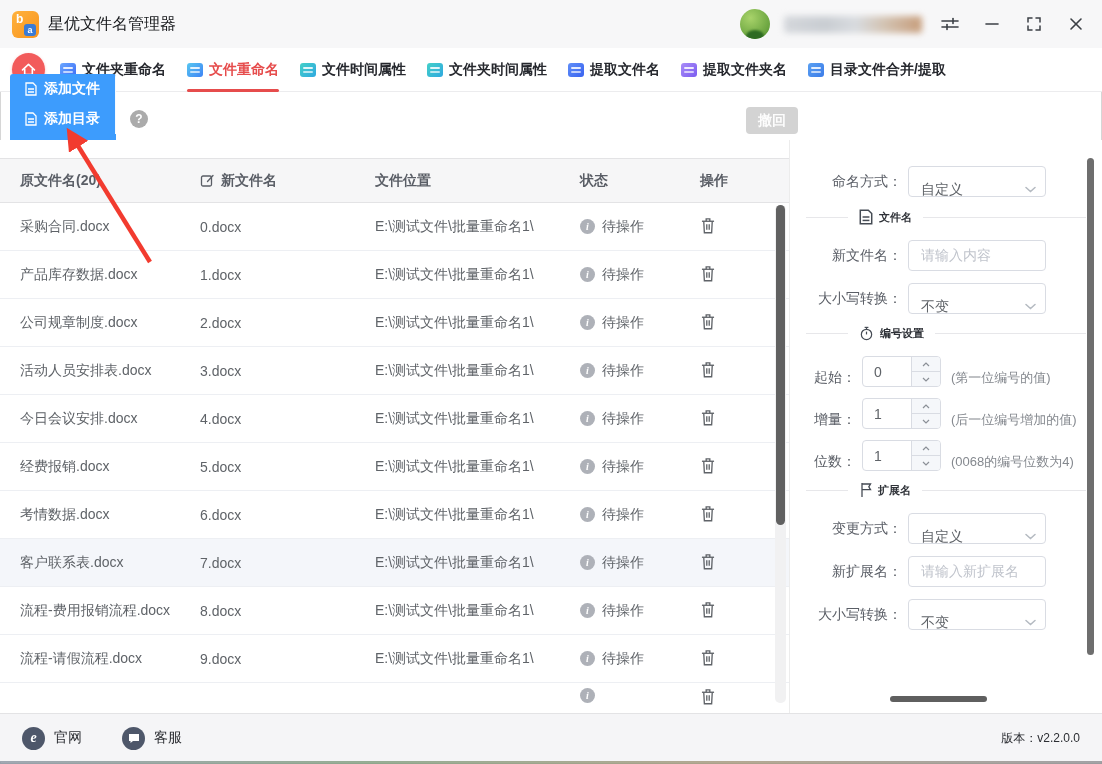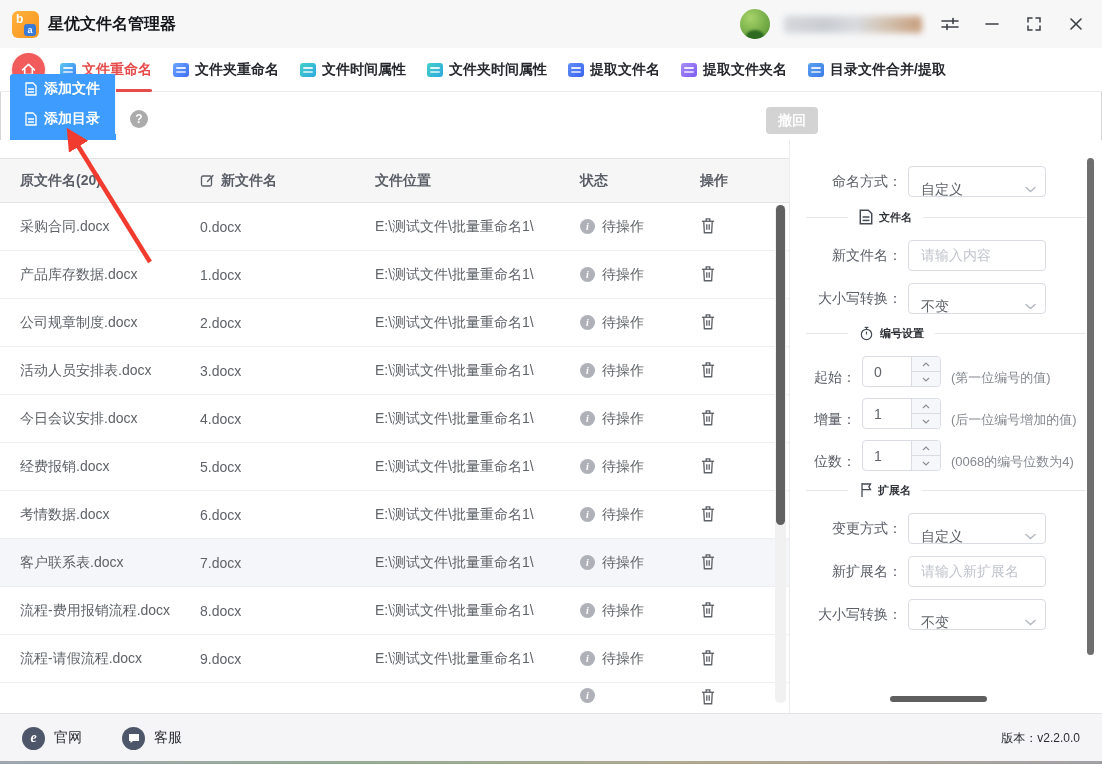--- a/index.html
+++ b/index.html
@@ -12,7 +12,7 @@
   .app-logo { width:27px; height:27px; border-radius:6px; background:linear-gradient(135deg,#ffb23d,#f8941e); position:relative; flex:none; }
   .app-logo .lt { position:absolute; left:4px; top:1px; color:#fff; font-size:12px; font-weight:bold; }
   .app-logo .lb { position:absolute; right:3px; bottom:2px; width:12px; height:12px; background:#3a7bd5; border-radius:3px; color:#fff; font-size:9px; font-weight:bold; display:flex; align-items:center; justify-content:center; }
-  .app-title { font-size:16px; font-weight:bold; color:#15171a; margin-left:9px; }
+  .app-title { font-size:16px; font-weight:normal; color:#15171a; margin-left:9px; }
   .tb-right { margin-left:auto; display:flex; align-items:center; gap:14px; }
   .avatar { width:30px; height:30px; border-radius:50%; background:radial-gradient(circle at 35% 30%,#a8d36a,#6aa43f 70%,#4c8a2f); position:relative; overflow:hidden; flex:none; }
   .avatar::after { content:""; position:absolute; left:6px; bottom:-3px; width:18px; height:12px; border-radius:50%; background:#2e6b23; filter:blur(1px); }

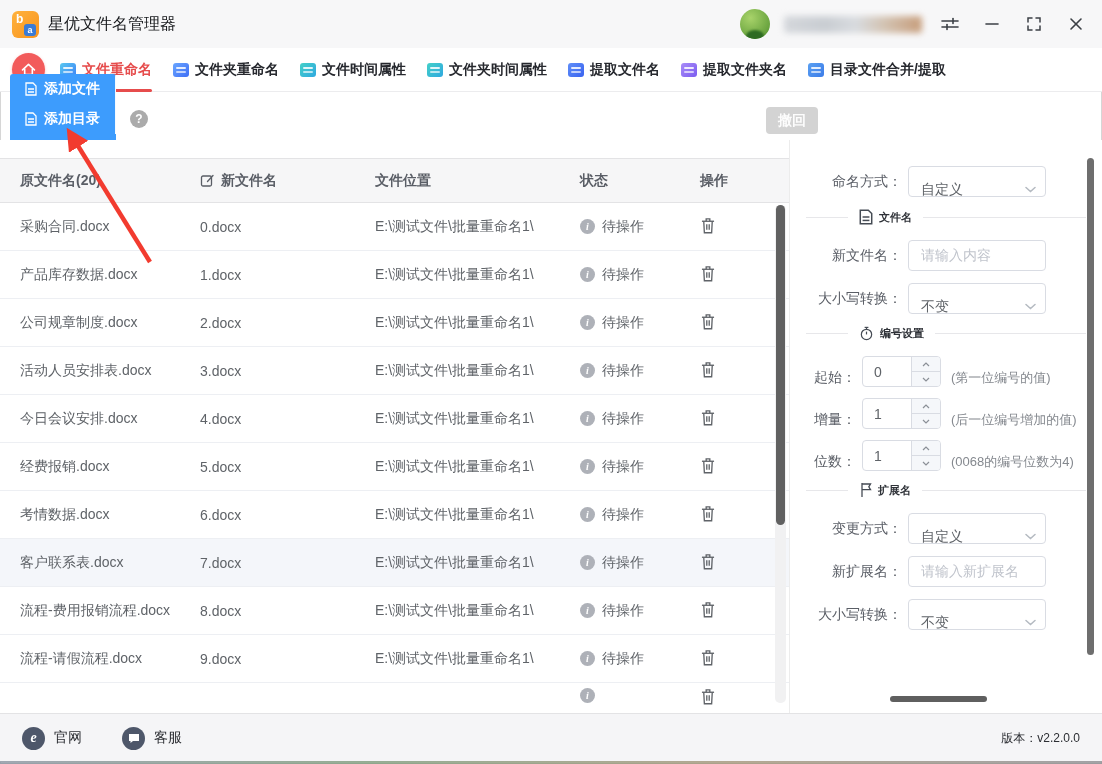--- a/index.html
+++ b/index.html
@@ -148,13 +148,13 @@
       </svg>
     </div>
     <div id="tabs-host" style="display:flex;align-items:center;height:44px;">
+        <div class="tab">
+          <span class="tabicon ic-tab-2"></span>
+          <span>文件夹重命名</span>
+        </div>
         <div class="tab active">
           <span class="tabicon ic-tab-1"></span>
           <span>文件重命名</span>
-        </div>
-        <div class="tab">
-          <span class="tabicon ic-tab-2"></span>
-          <span>文件夹重命名</span>
         </div>
         <div class="tab">
           <span class="tabicon ic-tab-3"></span>

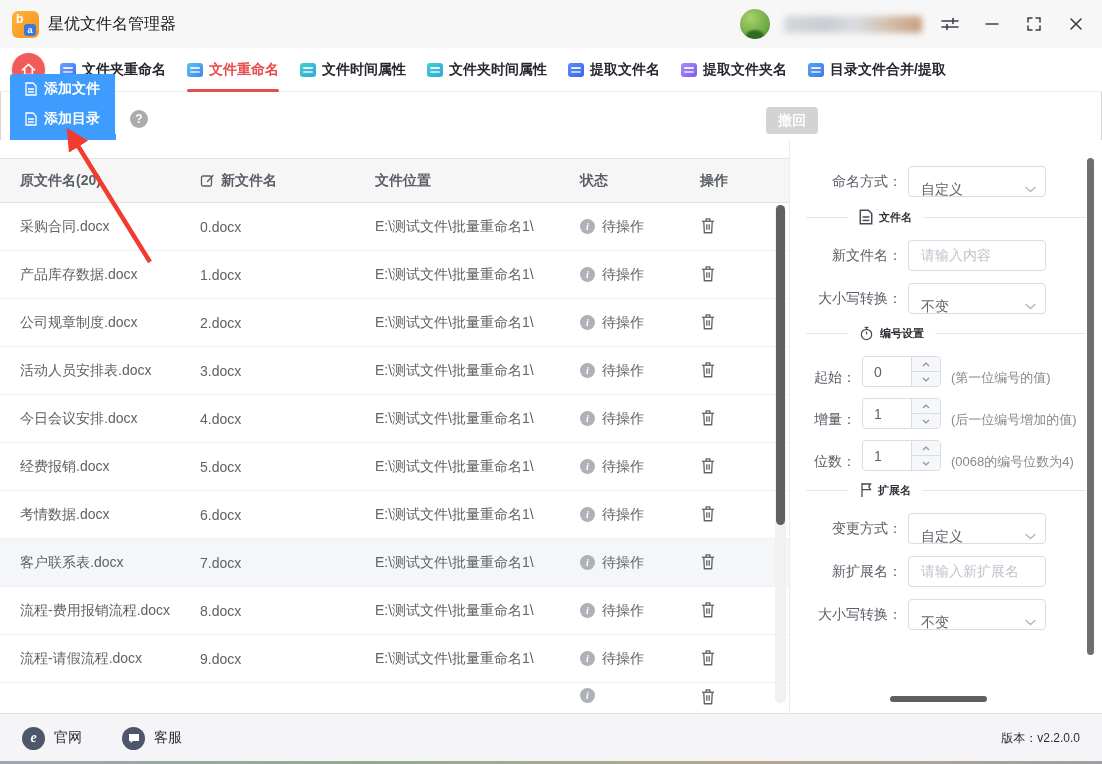--- a/index.html
+++ b/index.html
@@ -43,7 +43,7 @@
   .blue-btn { background:#3d9cfd; color:#fff; font-size:14px; font-weight:bold; height:30px; padding:0 15px; display:flex; align-items:center; gap:7px; border-right:1px solid rgba(255,255,255,.95); cursor:pointer; }
   .blue-btn:last-child { border-right:none; }
   .help-circle { width:18px; height:18px; border-radius:50%; background:#ababab; color:#fff; font-size:12px; font-weight:bold; display:flex; align-items:center; justify-content:center; margin-left:14px; }
-  .undo-btn { position:absolute; left:766px; top:15px; width:52px; height:27px; background:#d3d3d3; color:#fdfdfd; font-size:14px; font-weight:bold; border-radius:4px; display:flex; align-items:center; justify-content:center; }
+  .undo-btn { position:absolute; left:746px; top:15px; width:52px; height:27px; background:#d3d3d3; color:#fdfdfd; font-size:14px; font-weight:bold; border-radius:4px; display:flex; align-items:center; justify-content:center; }
   .start-btn { position:absolute; right:10px; top:11px; width:100px; height:36px; background:#f56c6c; color:#fff; font-size:15px; font-weight:bold; border-radius:4px; display:flex; align-items:center; justify-content:center; cursor:pointer; }
 
   

